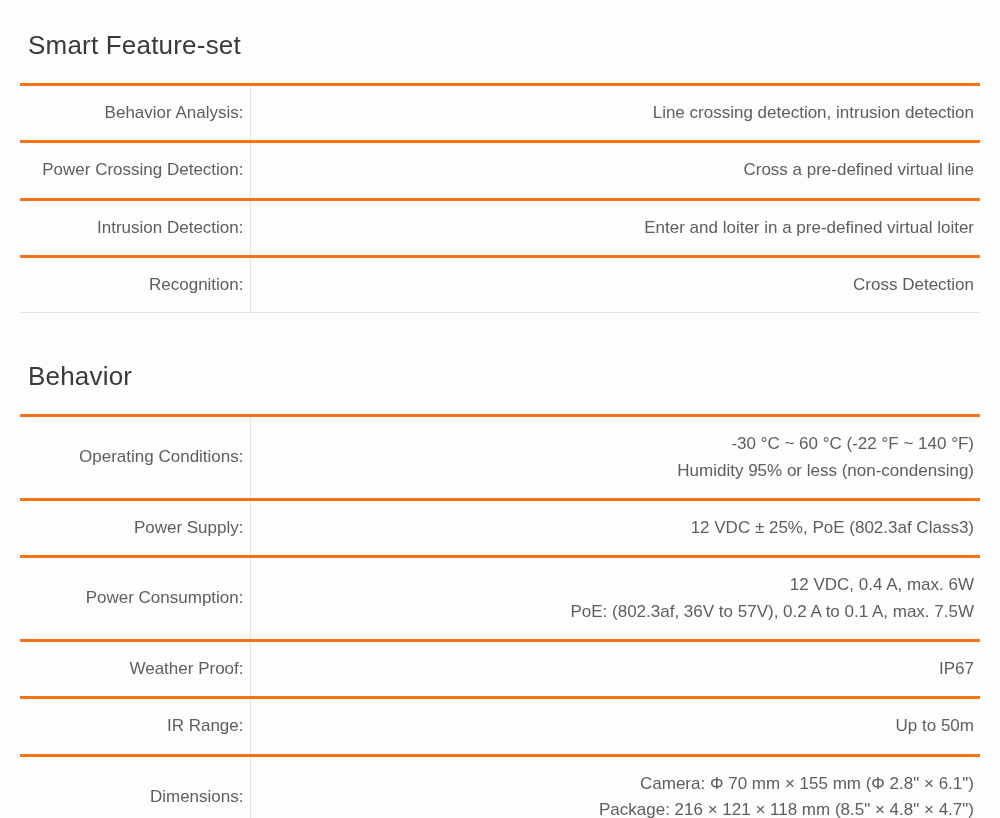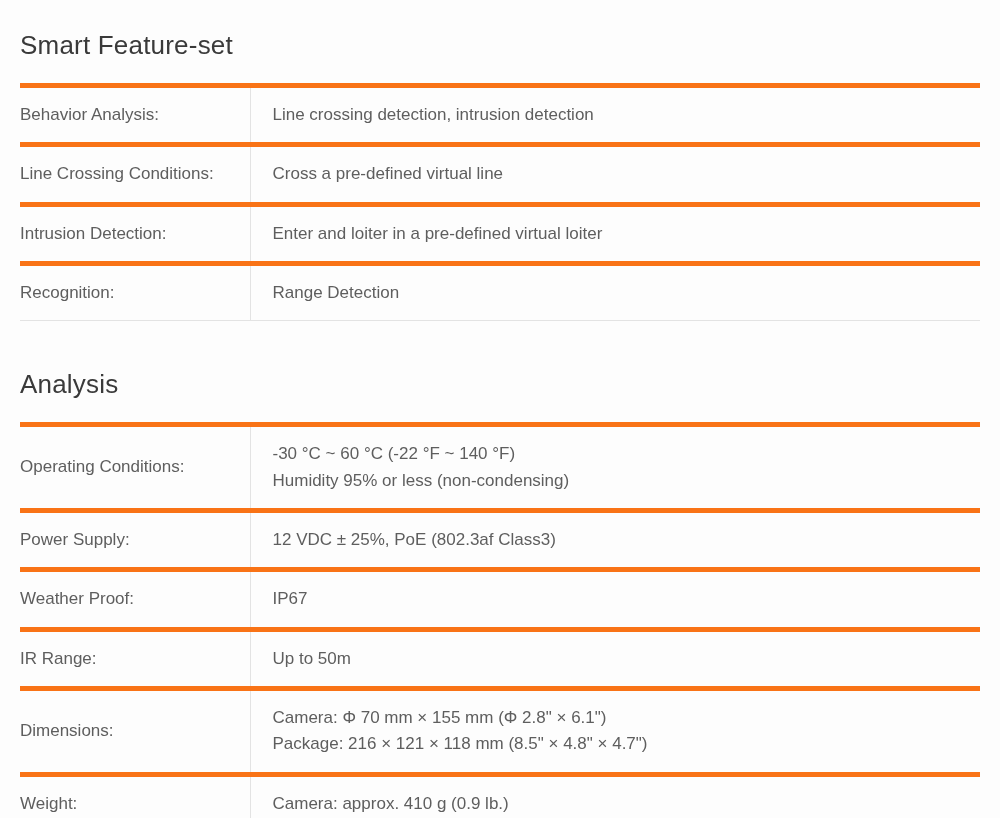--- a/index.html
+++ b/index.html
@@ -20,7 +20,7 @@
     font-size: 26px;
     font-weight: 400;
     color: #3a3a3a;
-    margin: 14px 0 22px 0;
+    margin: 14px 0 22px 8px;
     letter-spacing: 0.2px;
   }
   .spec-table {

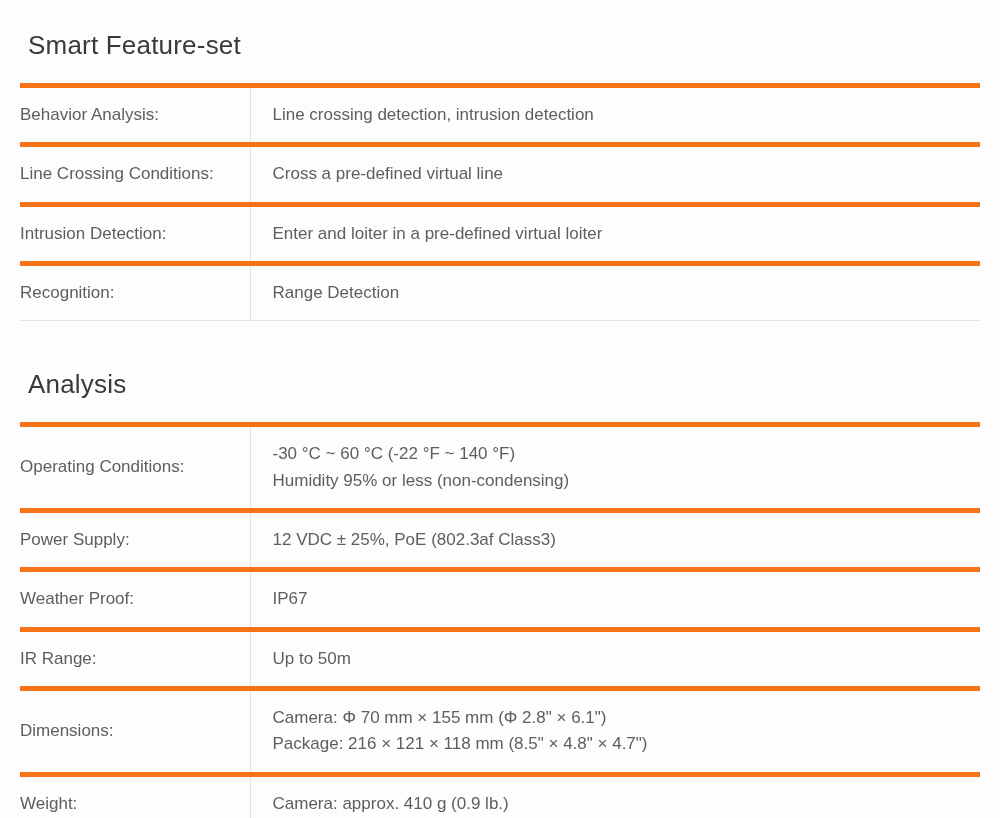--- a/index.html
+++ b/index.html
@@ -28,8 +28,9 @@
     border-collapse: collapse;
   }
   .spec-row {
-    border-top: 5px solid #f97316;
+    border-top: 3px solid #f97316;
     border-bottom: 1px solid #e3e3e3;
+    text-align: right;
   }
   .spec-label {
     width: 230px;

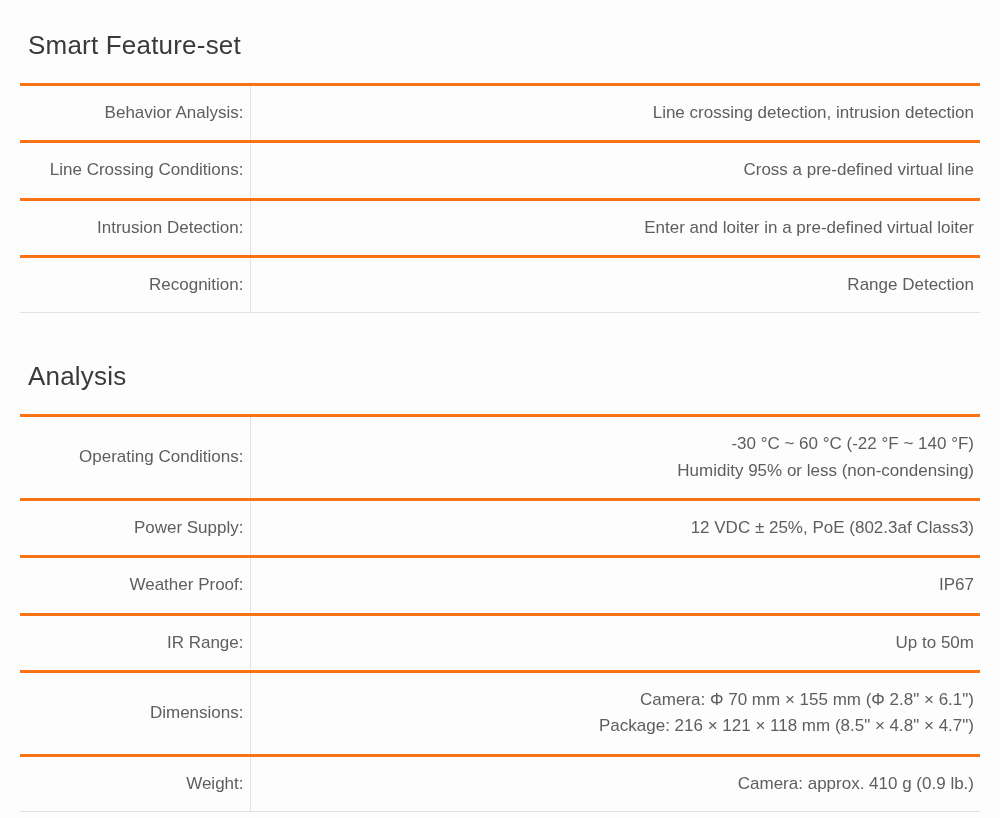--- a/index.html
+++ b/index.html
@@ -66,7 +66,7 @@
       <td class="spec-value">Line crossing detection, intrusion detection</td>
     </tr>
     <tr class="spec-row">
-      <td class="spec-label">Line Crossing Conditions:</td>
+      <td class="spec-label">Power Crossing Detection:</td>
       <td class="spec-value">Cross a pre-defined virtual line</td>
     </tr>
     <tr class="spec-row">

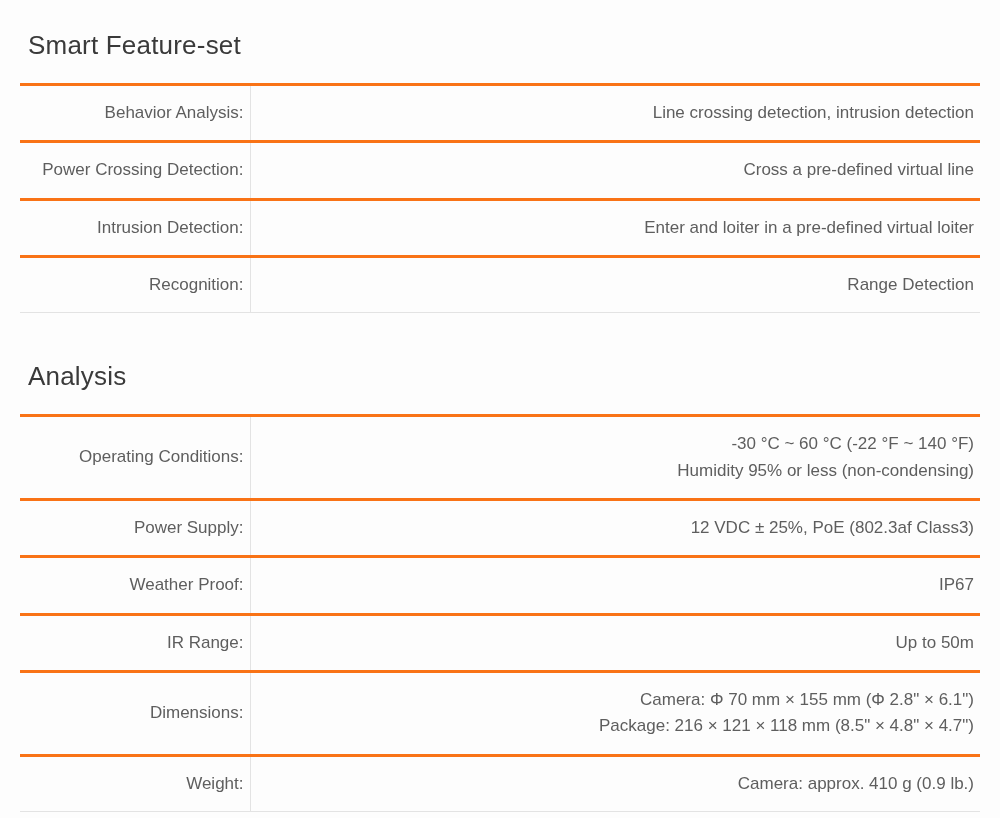--- a/index.html
+++ b/index.html
@@ -75,7 +75,7 @@
     </tr>
     <tr class="spec-row">
       <td class="spec-label">Recognition:</td>
-      <td class="spec-value">Range Detection</td>
+      <td class="spec-value">Cross Detection</td>
     </tr>
   </tbody>
     </table>

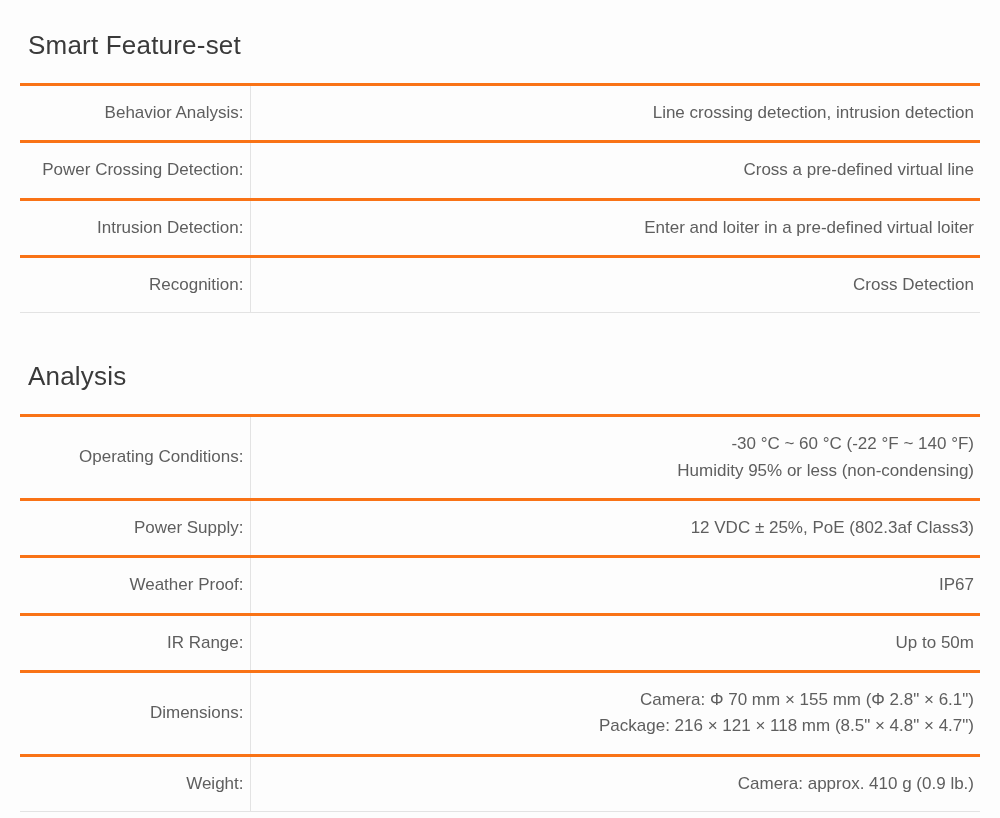--- a/index.html
+++ b/index.html
@@ -82,7 +82,7 @@
 
   <div class="section-gap"></div>
 
-  <div class="section-title">Analysis</div>
+  <div class="section-title">Behavior</div>
   <table class="spec-table">
     <tbody>
         <tr class="spec-row">

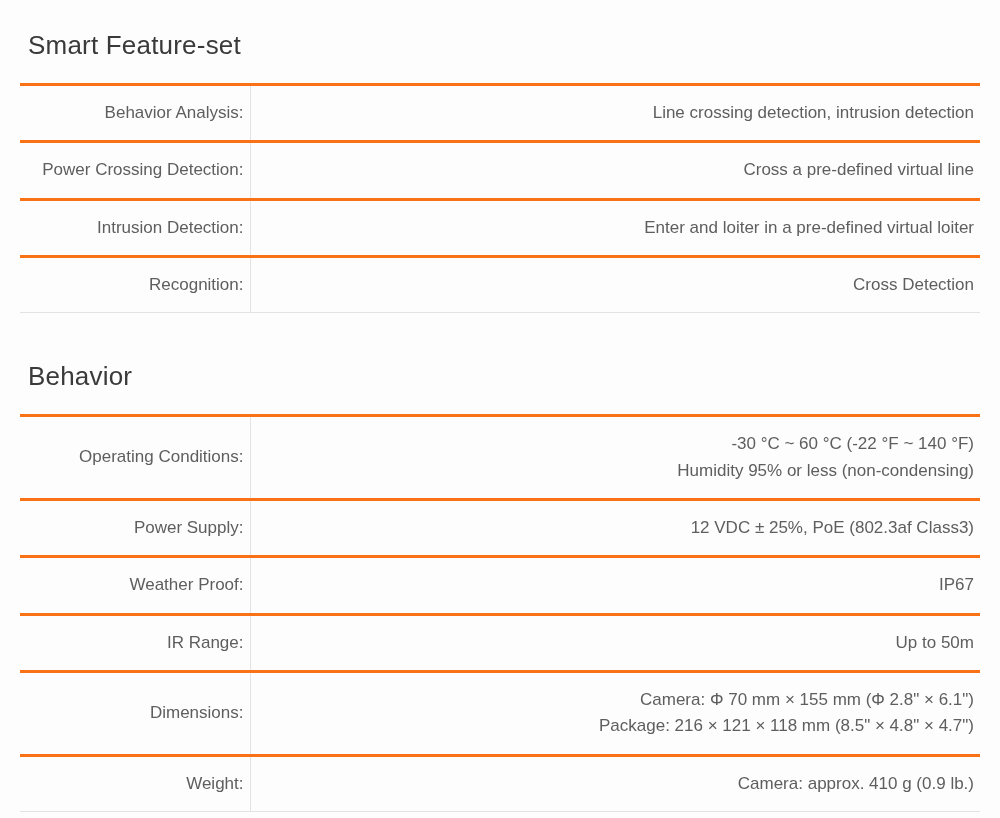--- a/index.html
+++ b/index.html
@@ -94,6 +94,10 @@
       <td class="spec-value">12 VDC ± 25%, PoE (802.3af Class3)</td>
     </tr>
     <tr class="spec-row">
+      <td class="spec-label">Power Consumption:</td>
+      <td class="spec-value">12 VDC, 0.4 A, max. 6W<br>PoE: (802.3af, 36V to 57V), 0.2 A to 0.1 A, max. 7.5W</td>
+    </tr>
+    <tr class="spec-row">
       <td class="spec-label">Weather Proof:</td>
       <td class="spec-value">IP67</td>
     </tr>

